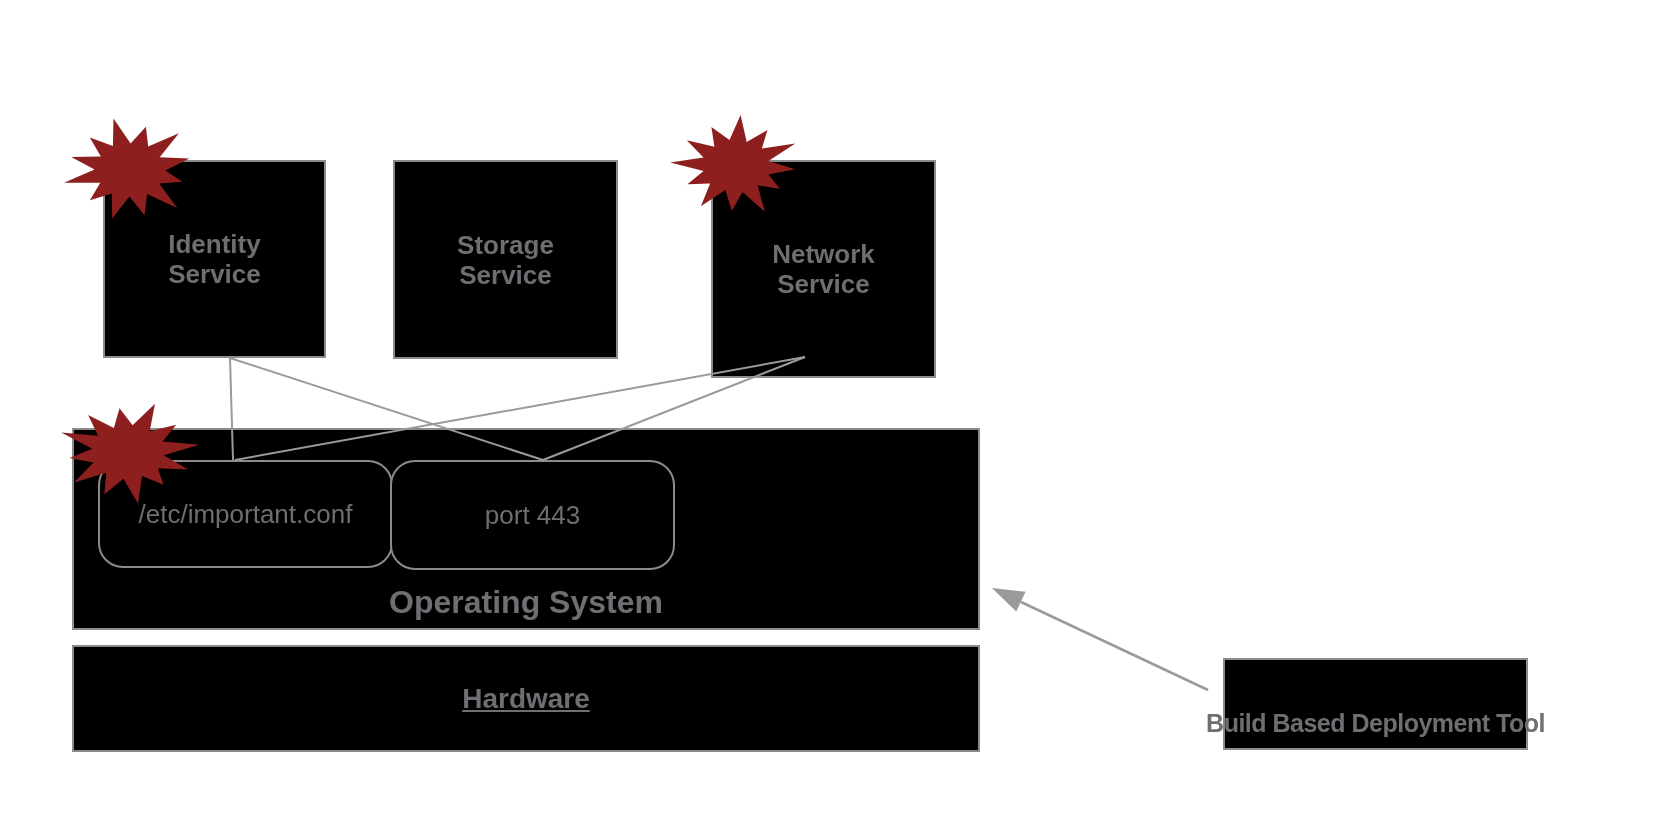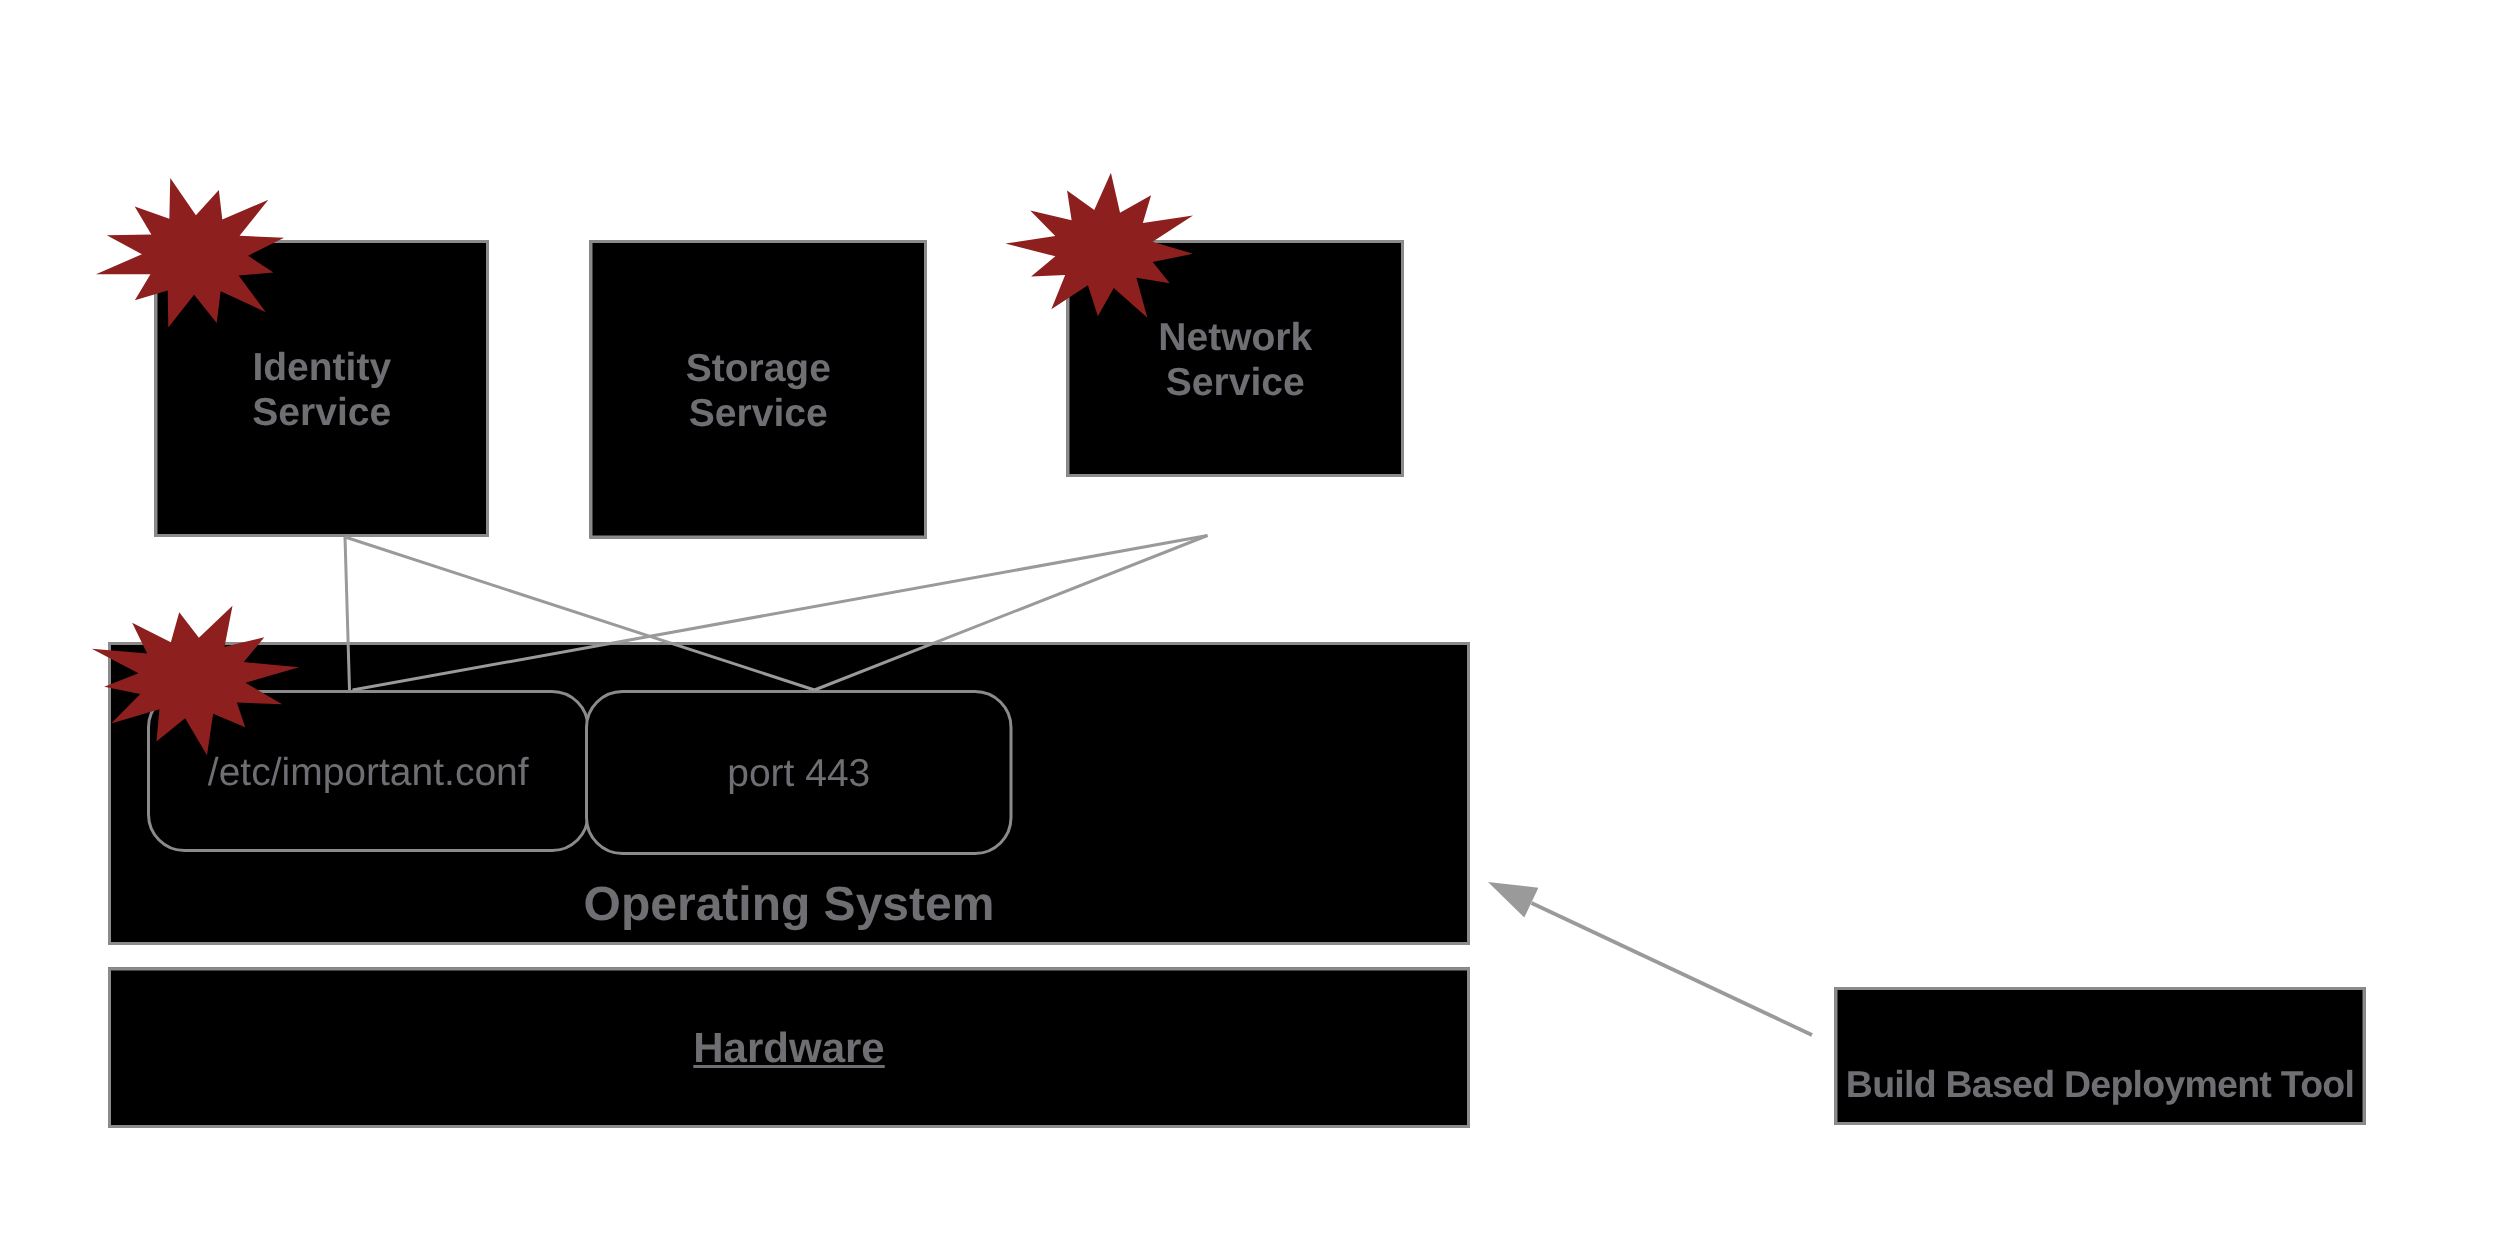--- a/index.html
+++ b/index.html
@@ -45,7 +45,7 @@
     <span class="svc-label">Service</span>
   </div>
 
-  <div class="box center-label" style="left:711px;top:160px;width:225px;height:158px;">
+  <div class="box center-label" style="left:711px;top:160px;width:225px;height:218px;">
     <span class="svc-label">Network</span>
     <span class="svc-label">Service</span>
   </div>

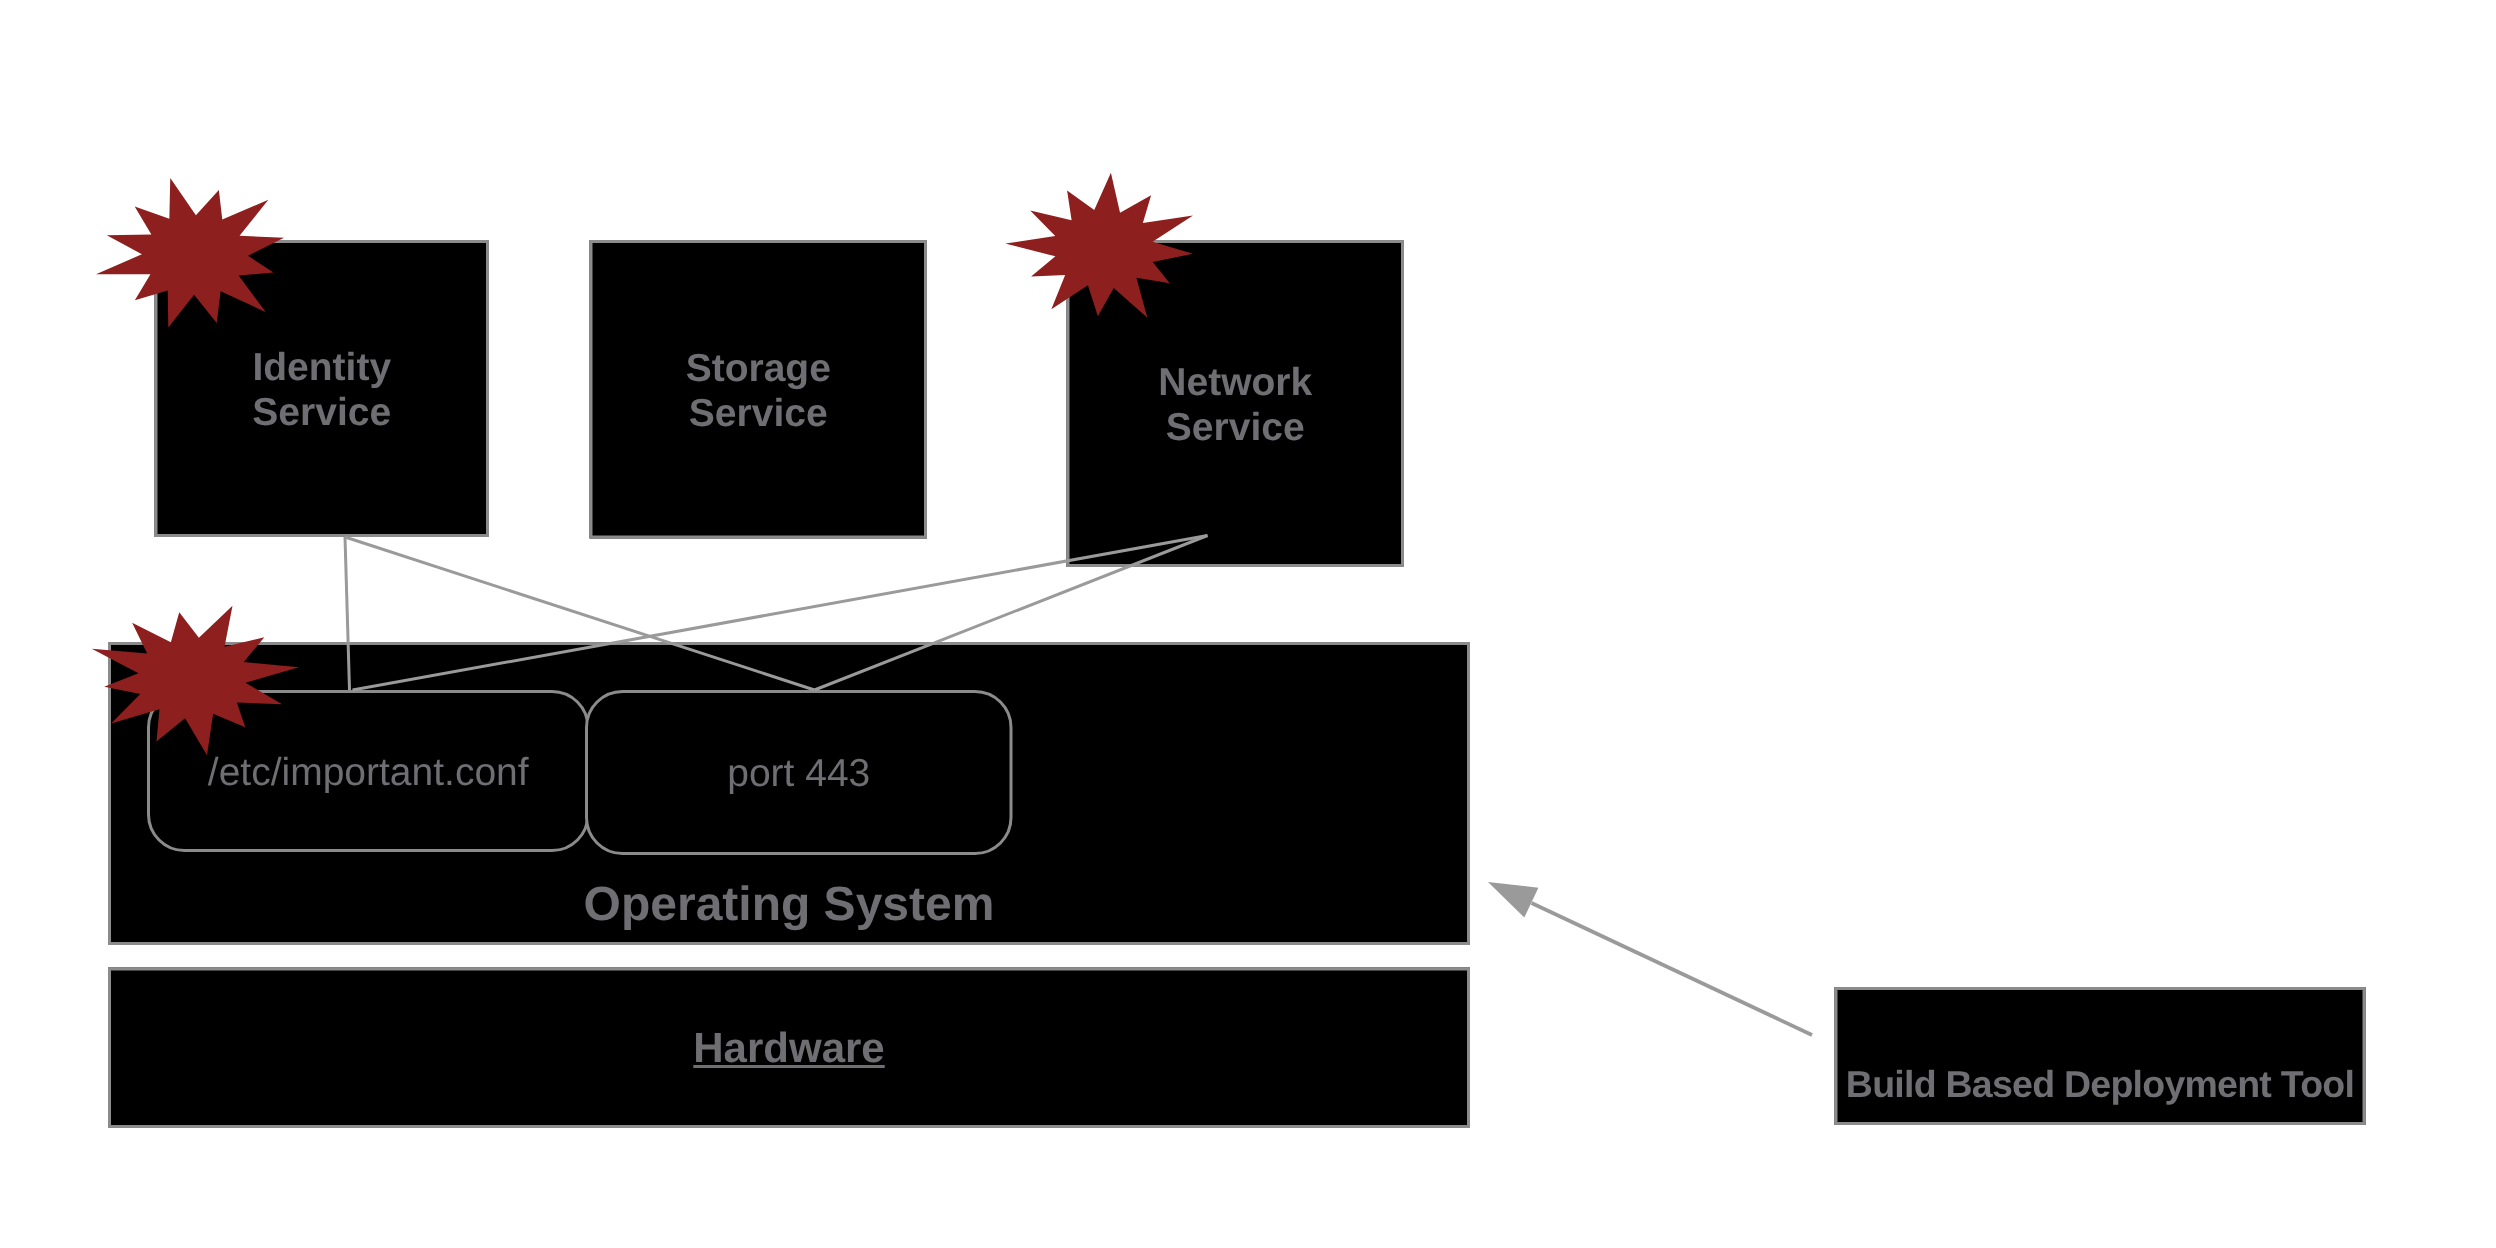--- a/index.html
+++ b/index.html
@@ -66,7 +66,7 @@
     <span class="hw-label">Hardware</span>
   </div>
 
-  <div class="box build-box" style="left:1223px;top:658px;width:354px;height:92px;">
+  <div class="box build-box" style="left:1223px;top:658px;width:305px;height:92px;">
     <span class="build-label">Build Based Deployment Tool</span>
   </div>
 

